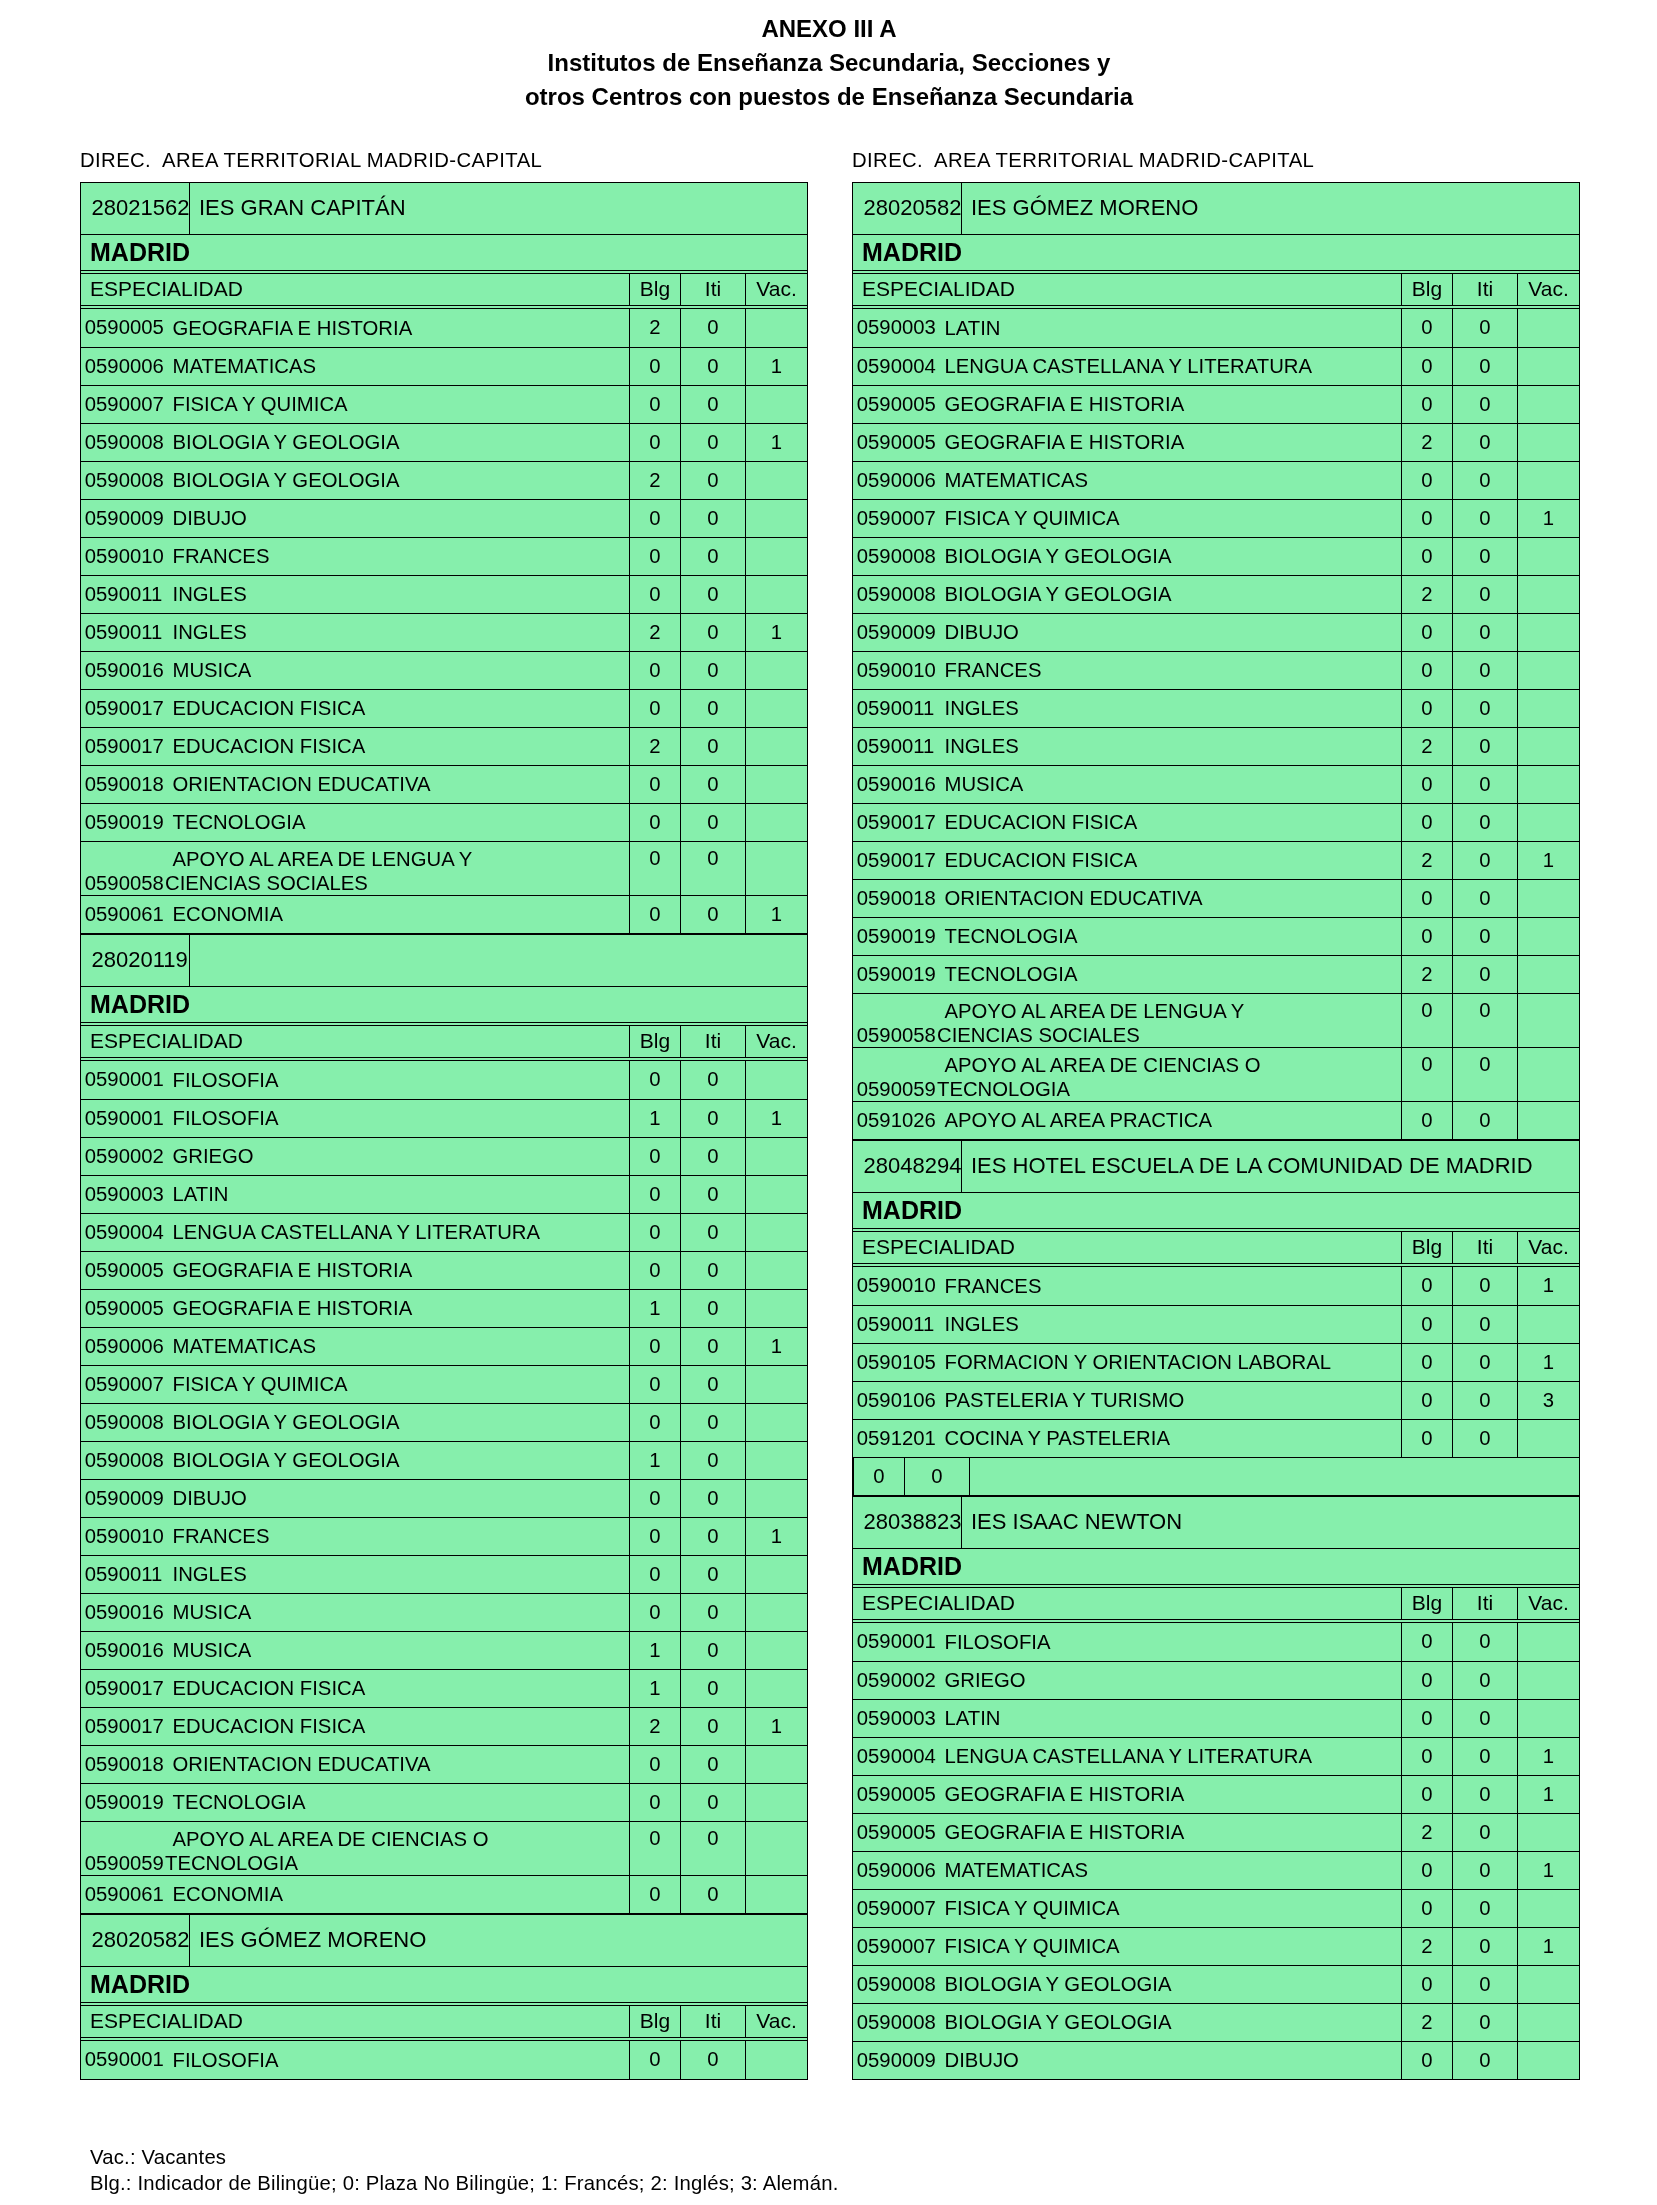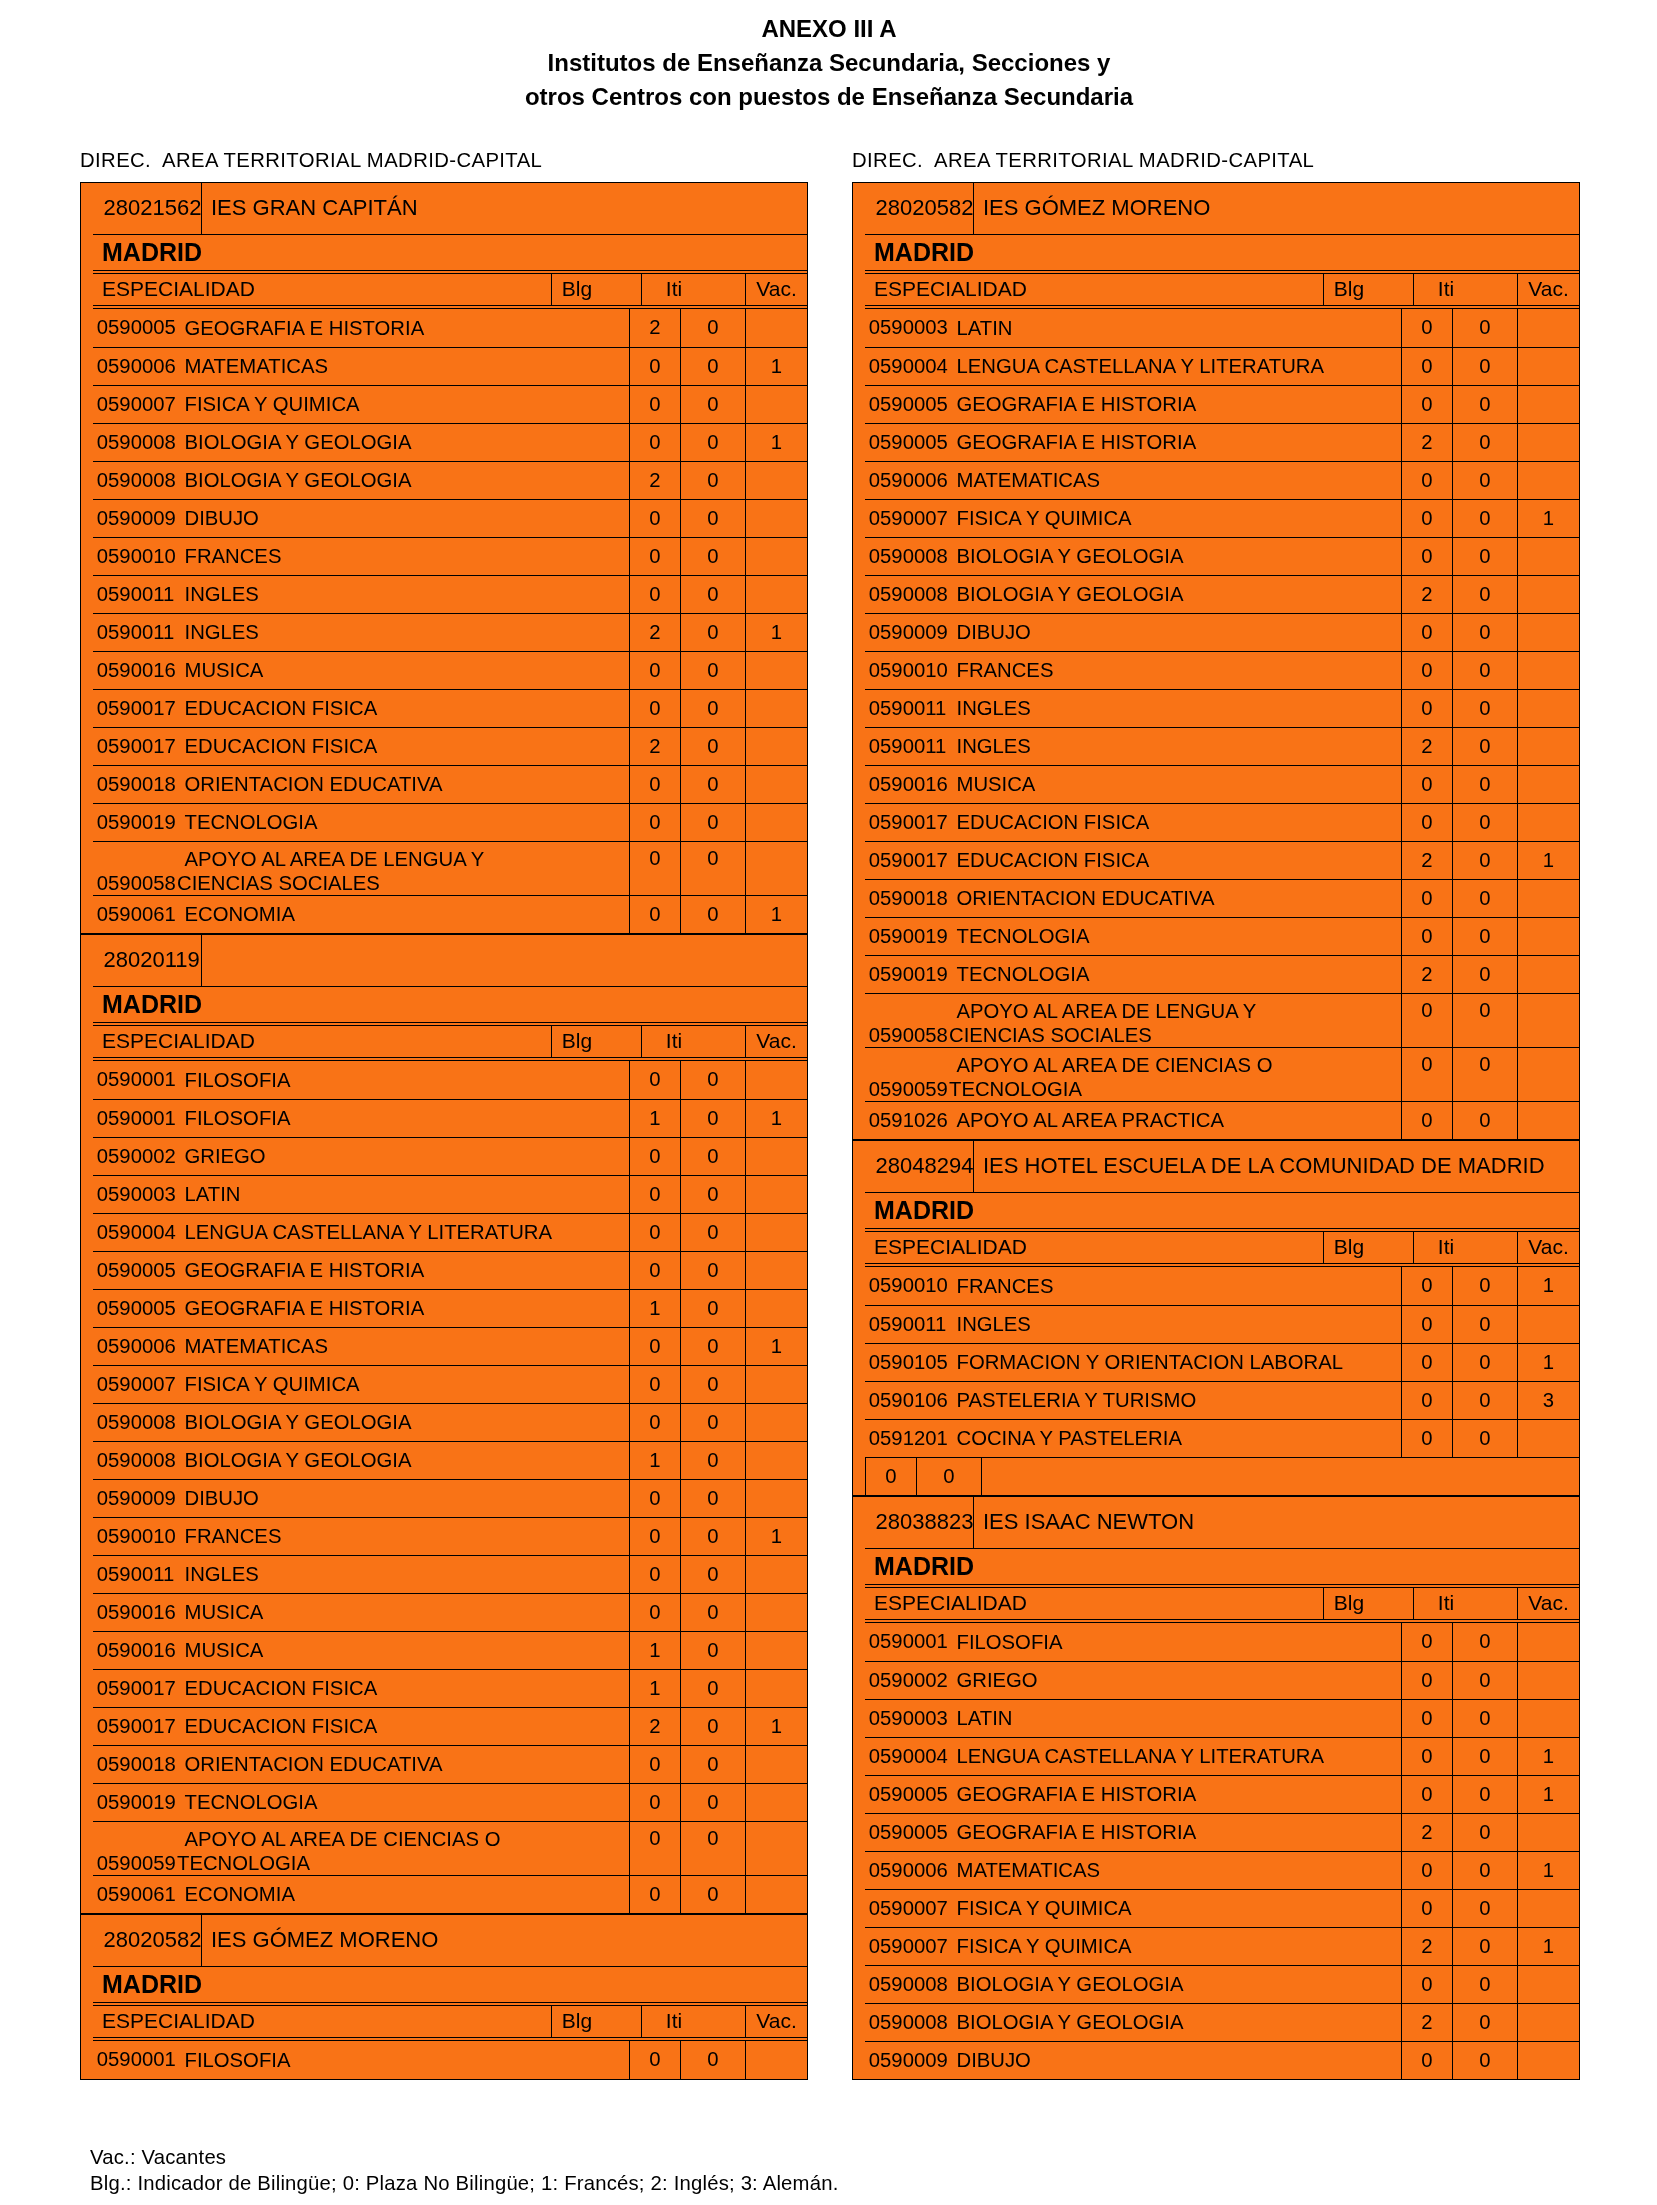--- a/index.html
+++ b/index.html
@@ -34,7 +34,7 @@
     white-space: pre;
     letter-spacing: 0.4px;
   }
-  .tbl { border: 1.5px solid #000; background: #f97316; padding-left: 12px; }
+  .tbl { border: 1.5px solid #000; background: #86efac; }
   .row { display: flex; border-top: 1.5px solid #000; }
   .tbl .row:first-child { border-top: none; }
   .row.school { height: 51px; }

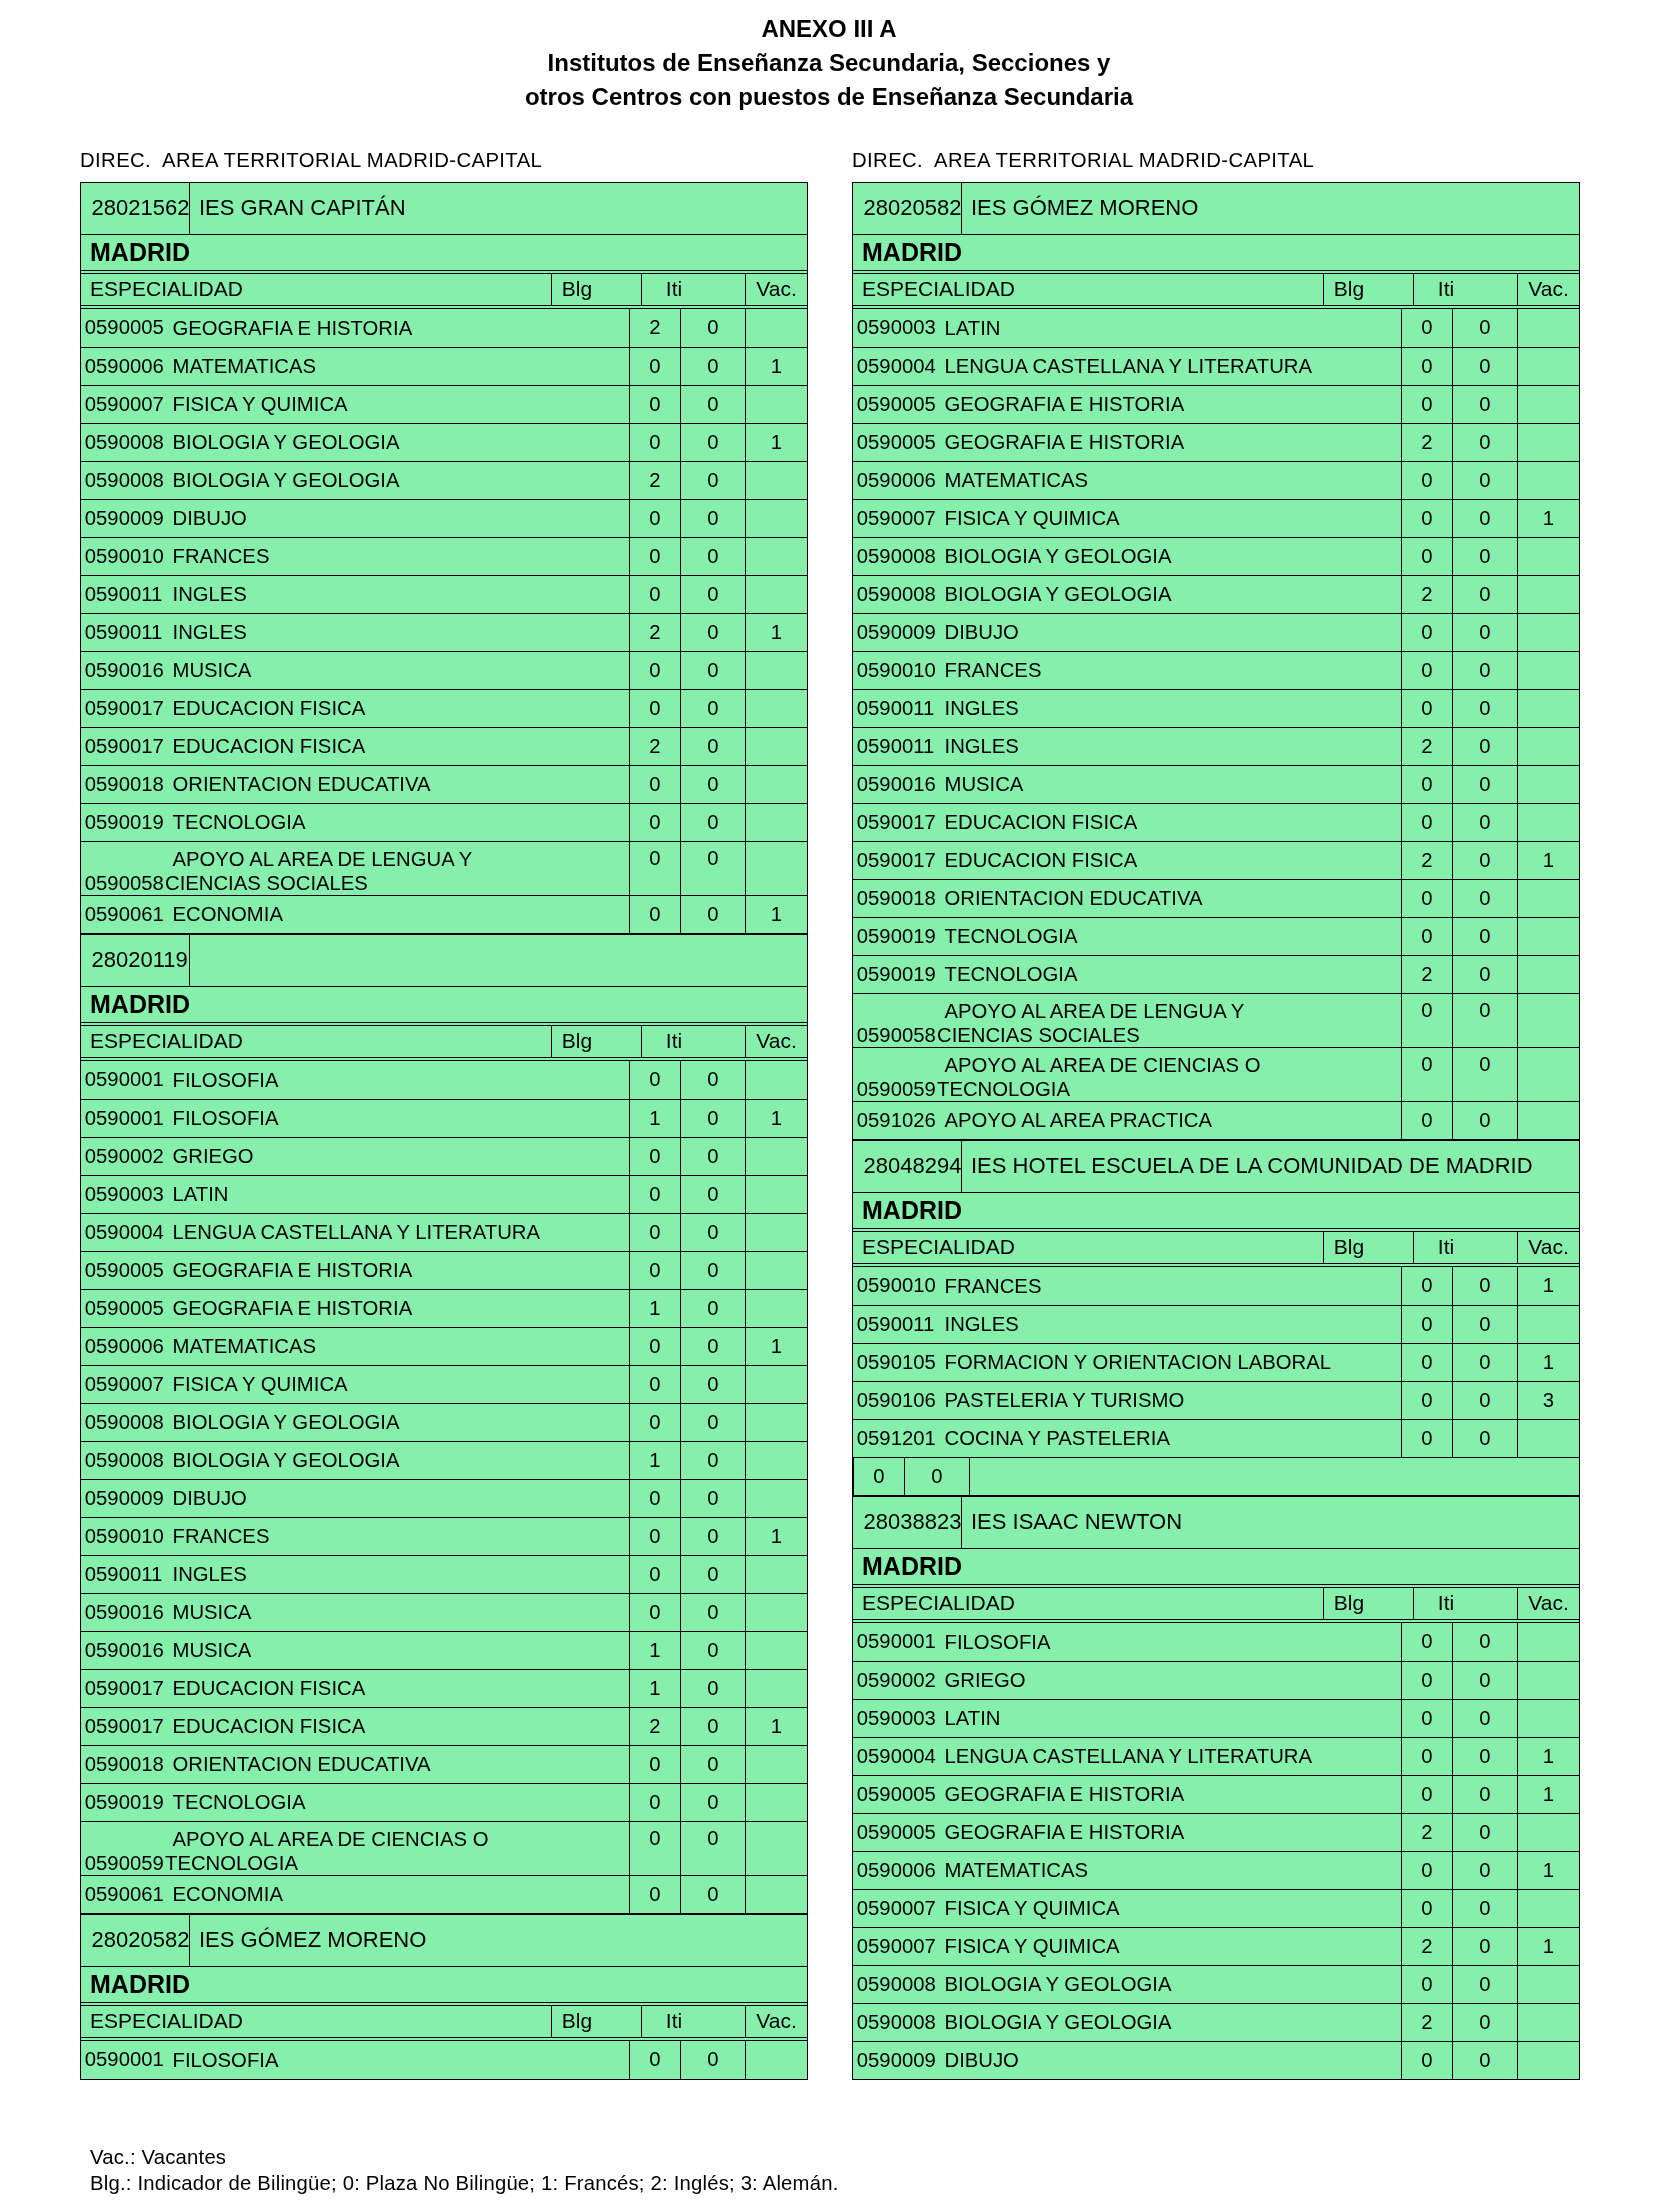--- a/index.html
+++ b/index.html
@@ -56,7 +56,6 @@
     height: 39px;
     border-top: 4.5px double #000;
     border-bottom: 4.5px double #000;
-    gap: 39px;
   }
   .row.head + .row { border-top: none; }
   .head .cell { display: flex; align-items: center; font-size: 21px; }

